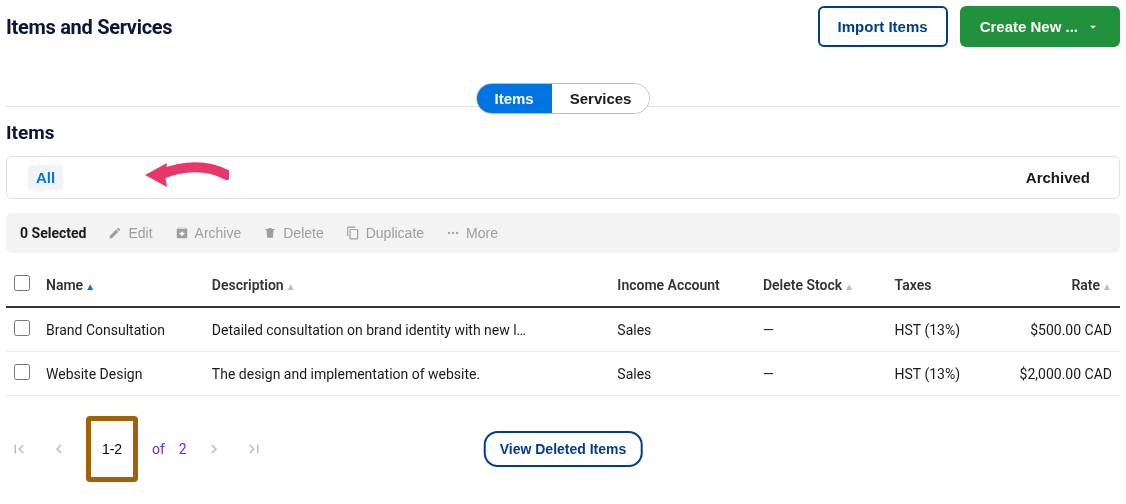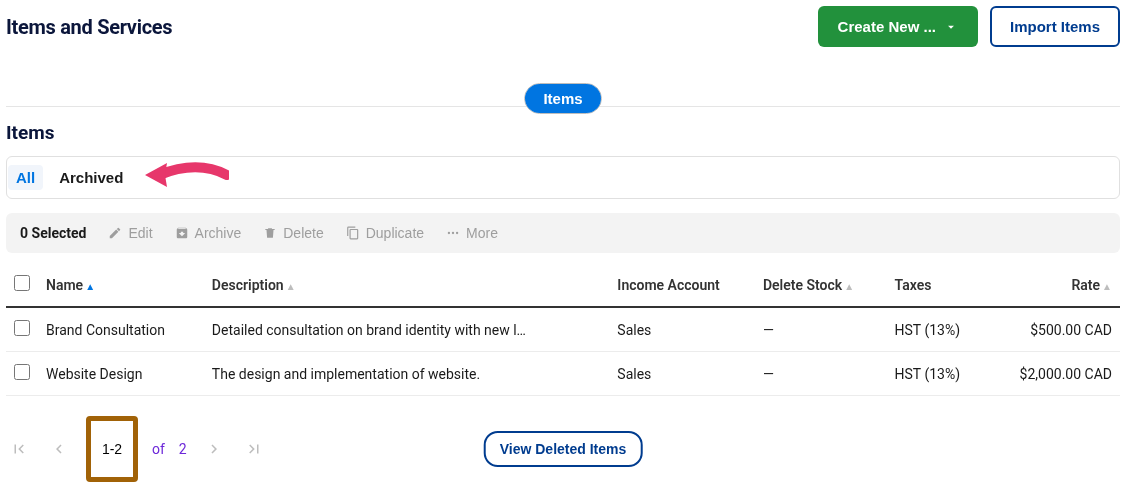--- a/index.html
+++ b/index.html
@@ -49,13 +49,13 @@
 <div class="header">
   <h1 class="page-title">Items and Services</h1>
   <div class="header-actions">
+    <button class="btn btn-outline">Import Items</button>
     <button class="btn btn-primary">
       <span>Create New ...</span>
       <svg width="14" height="14" viewBox="0 0 24 24">
           <path d="M7 10l5 5 5-5z"></path>
         </svg>
     </button>
-    <button class="btn btn-outline">Import Items</button>
   </div>
 </div>
 

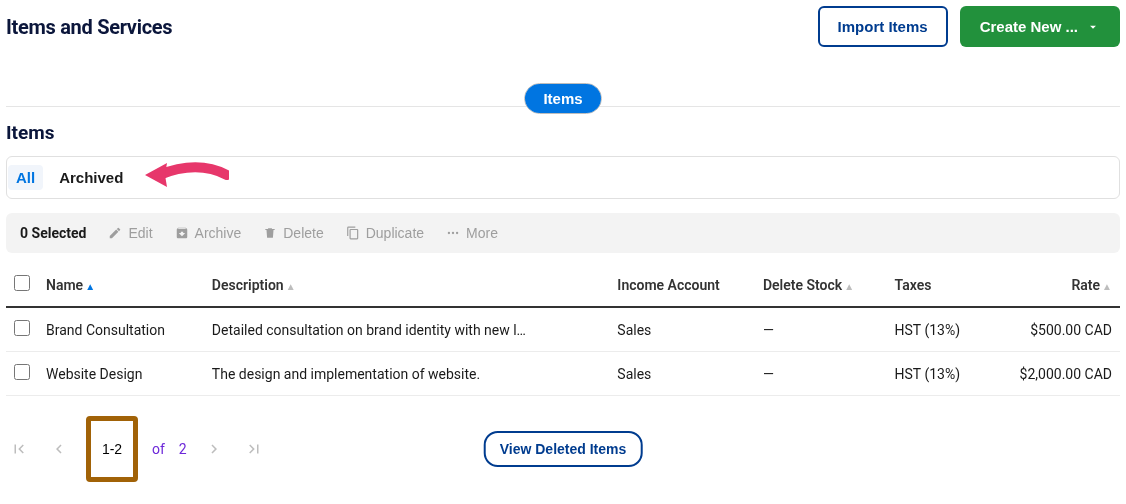--- a/index.html
+++ b/index.html
@@ -62,6 +62,7 @@
 <div class="segmented-wrap">
   <div class="segmented">
     <button class="segmented-item active">Items</button>
+    <button class="segmented-item">Services</button>
   </div>
 </div>
 

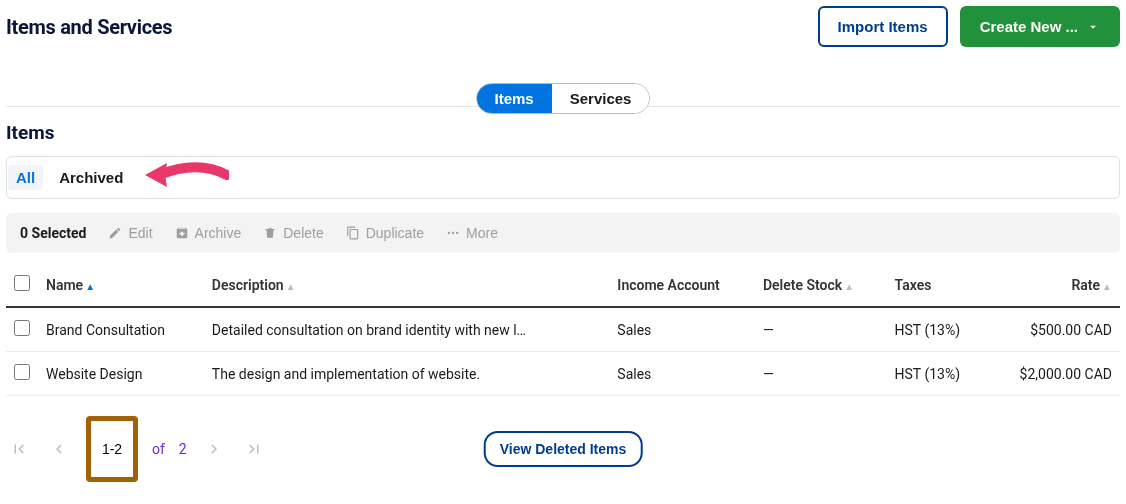--- a/index.html
+++ b/index.html
@@ -20,7 +20,7 @@
   .search-wrap { position: relative; }
   .search-wrap svg { position: absolute; left: 12px; top: 50%; transform: translateY(-50%); fill: #8a8a8a; }
   .search-input { width: 360px; padding: 10px 12px 10px 40px; border: 1px solid #6b6b6b; border-radius: 6px; font-size: 15px; }
-  .filter-bar { border: 1px solid #e0e0e0; border-radius: 6px; padding: 8px 1px; display: flex; gap: 8px; align-items: center; position: relative; }
+  .filter-bar { border: 1px solid #e0e0e0; border-radius: 6px; padding: 8px 21px; display: flex; gap: 18px; align-items: center; position: relative; justify-content: space-between; }
   .filter-tab { font-size: 15px; font-weight: 600; padding: 4px 8px; border-radius: 4px; cursor: pointer; color: #1a1a1a; background: transparent; border: none; }
   .filter-tab.active { background: #f1f5fb; color: #0075e1; }
   .arrow-annotation { position: absolute; left: 132px; top: 0%; pointer-events: none; }

